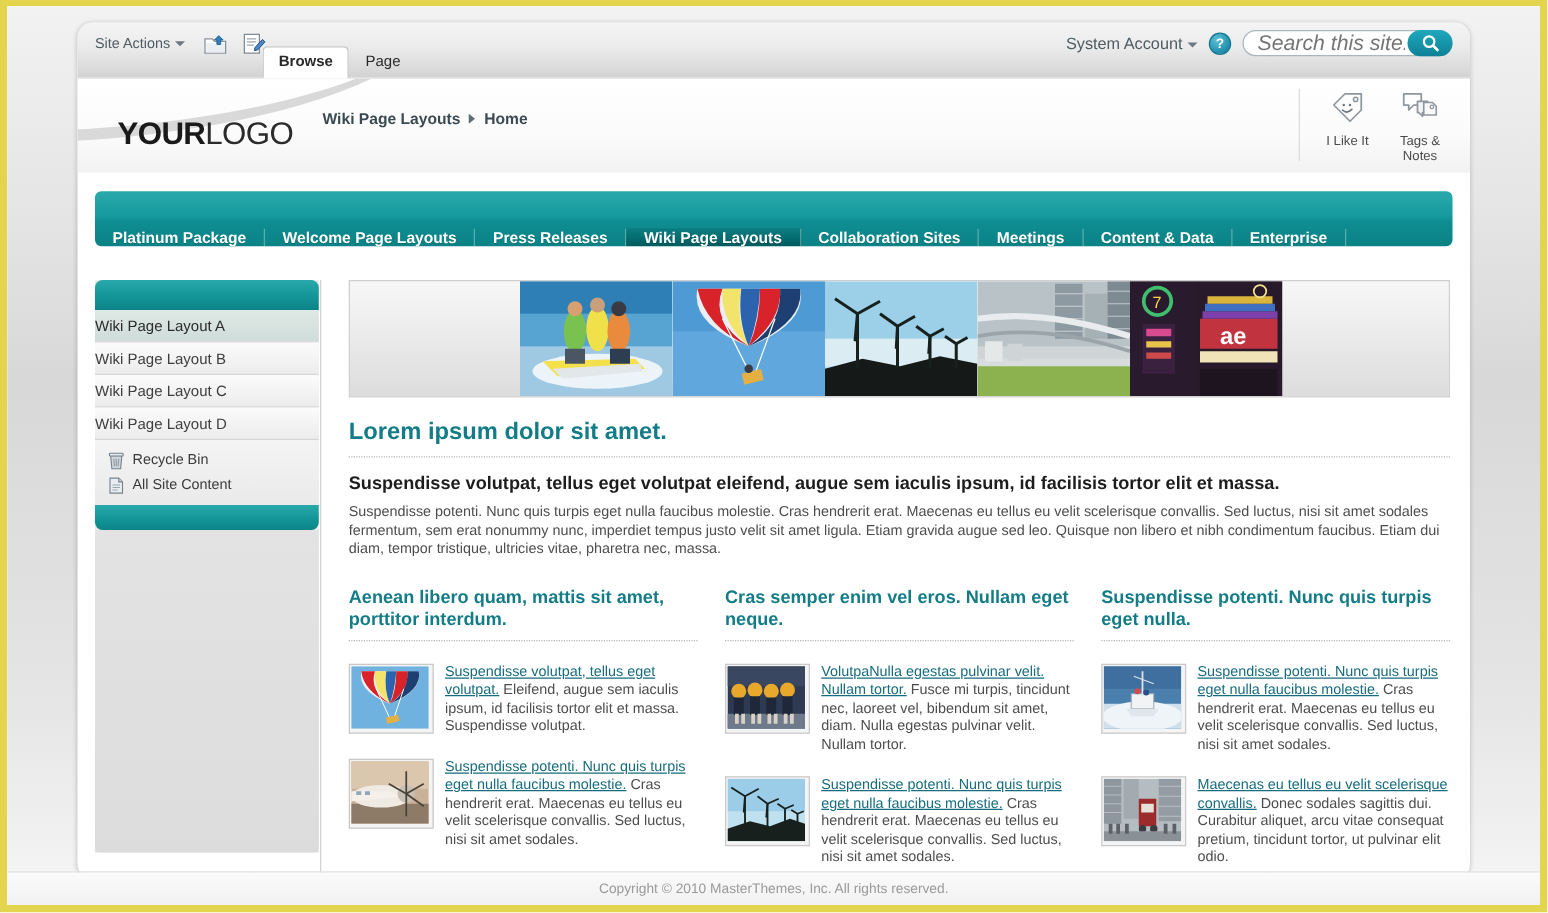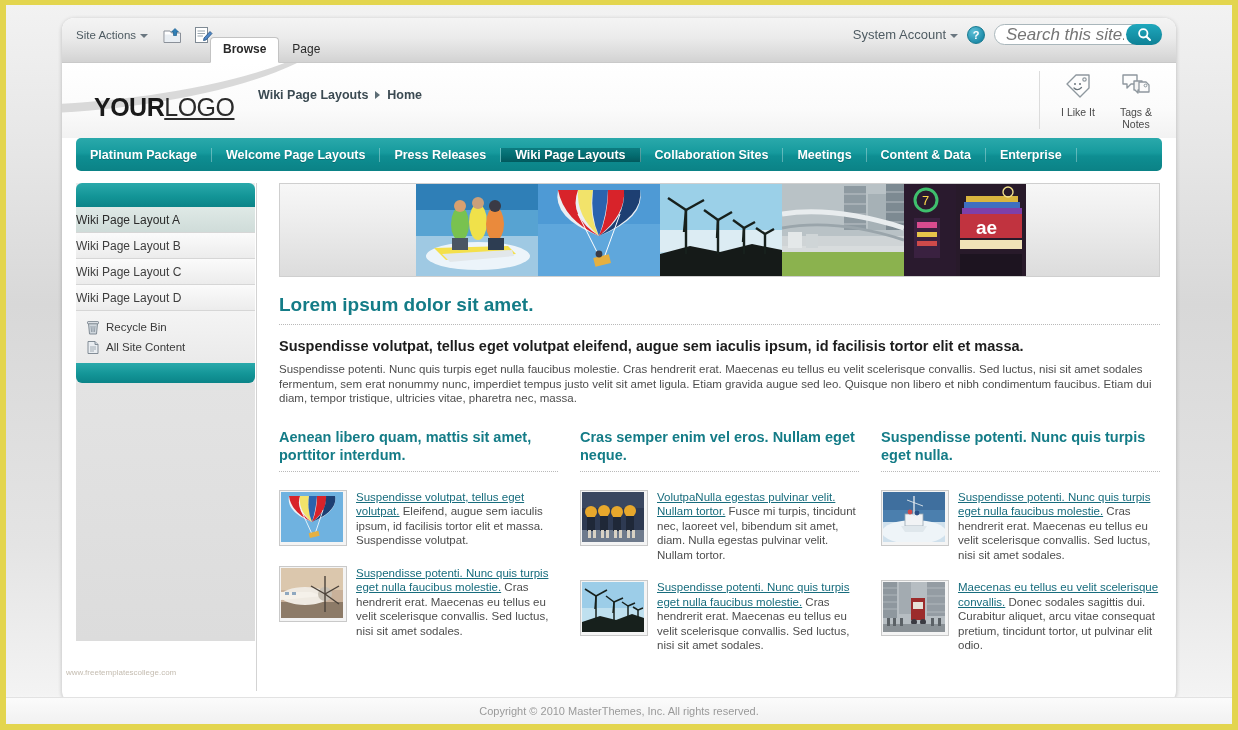--- a/index.html
+++ b/index.html
@@ -200,7 +200,7 @@
     color: #1a1a1a;
   }
   .logo b { font-weight: bold; }
-  .logo span.light { font-weight: normal; color: #2b2b2b; text-decoration: underline; }
+  .logo span.light { font-weight: normal; color: #2b2b2b; }
   .breadcrumb {
     position: absolute;
     left: 196px; top: 25px;

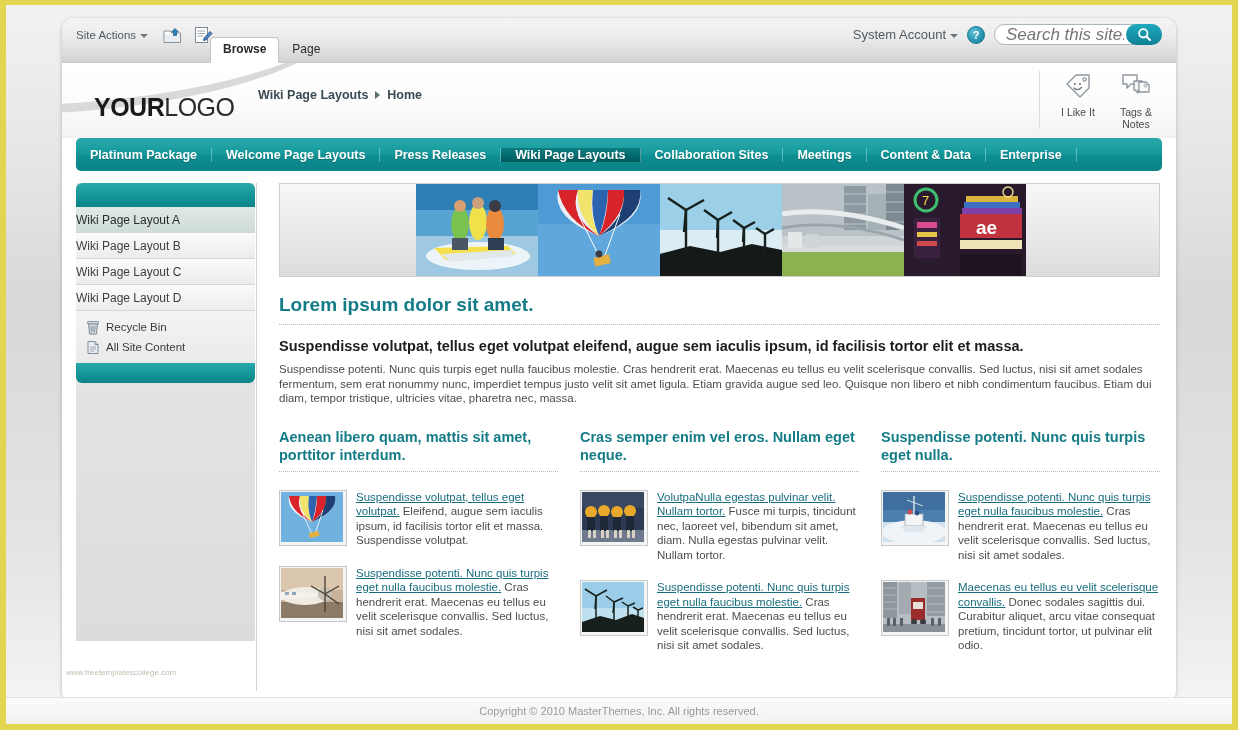--- a/index.html
+++ b/index.html
@@ -242,12 +242,12 @@
 
   
   #mainnav {
-    margin: 0 14px;
-    height: 33px;
+    margin: 15px 14px;
+    height: 44px;
     background: linear-gradient(to bottom, #2aa9ab 0%, #169a9d 45%, #0e8e92 55%, #0b8286 100%);
     border-radius: 5px;
     display: flex;
-    align-items: center;
+    align-items: flex-end;
     overflow: hidden;
   }
   .navitem {

